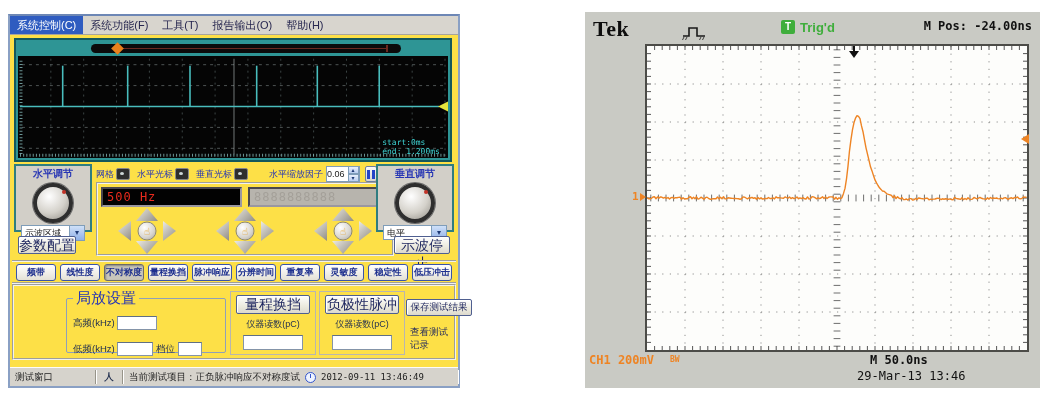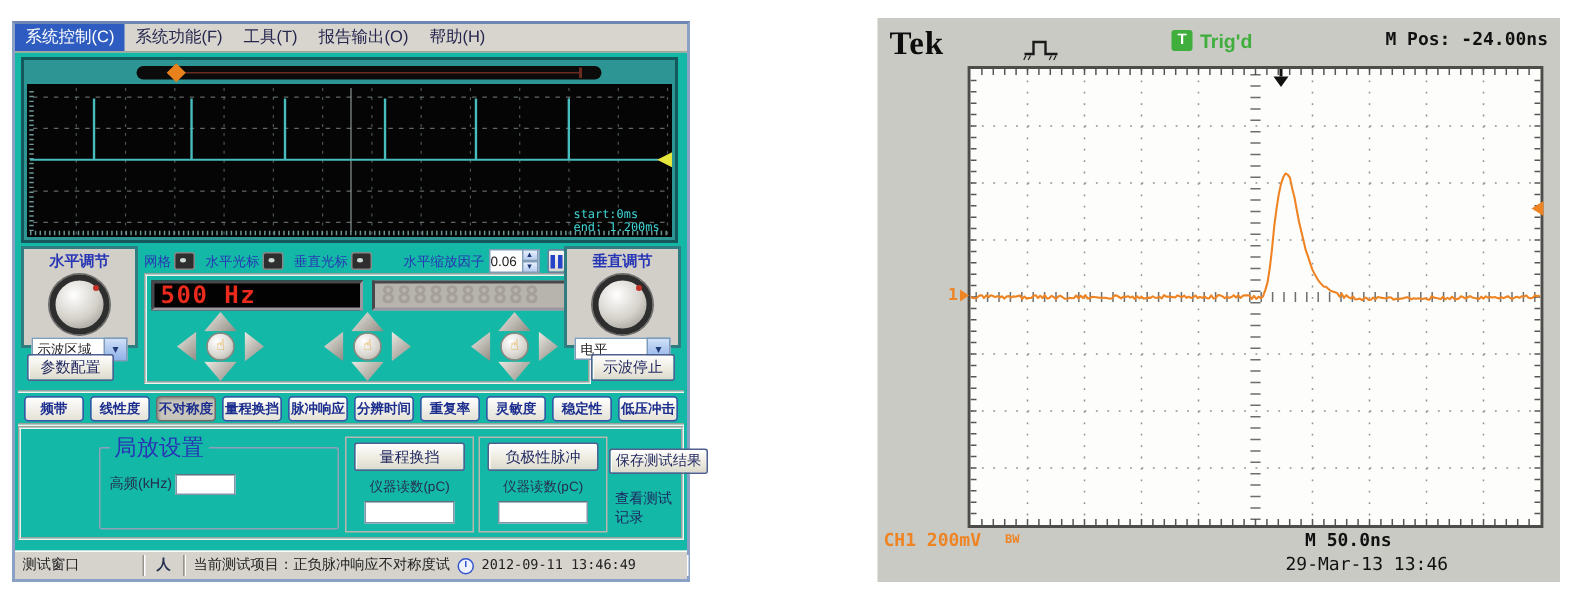--- a/index.html
+++ b/index.html
@@ -7,7 +7,7 @@
           font-family:"Liberation Sans","DejaVu Sans",sans-serif;}
 
   
-  .app{position:absolute;left:8px;top:14px;width:452px;height:374px;background:#14b8a6;
+  .app{position:absolute;left:8px;top:14px;width:452px;height:374px;background:#fde047;
        border:2px solid #8aa0c4;border-top-color:#6d87b5;box-sizing:border-box;}
   .menubar{position:absolute;left:0;top:0;width:100%;height:18px;background:#d8d5ce;
            border-bottom:1px solid #a7a49c;font-size:11px;line-height:18px;white-space:nowrap;color:#26264f;}

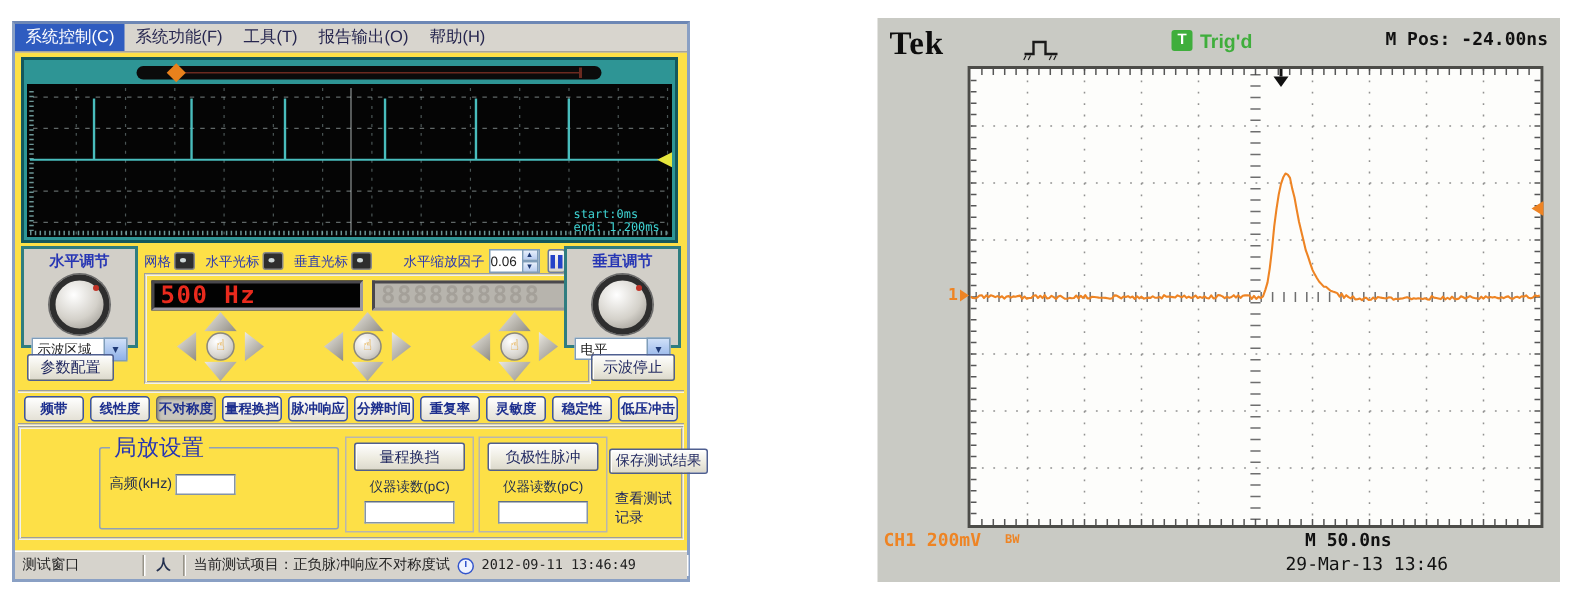--- a/index.html
+++ b/index.html
@@ -61,7 +61,7 @@
              border:2px groove #f2f2ee;box-sizing:border-box;}
   .ledrow{position:absolute;left:3px;top:3px;right:3px;height:20px;display:flex;gap:6px;}
   .led{flex:1;height:20px;box-sizing:border-box;border:2px inset #9a97a0;
-       font-family:"DejaVu Sans Mono",monospace;font-weight:bold;font-size:16px;line-height:16px;
+       font-family:"DejaVu Sans Mono",monospace;font-weight:normal;font-size:12px;line-height:16px;
        padding-left:4px;letter-spacing:1px;overflow:hidden;white-space:nowrap;}
   .led.red{background:#020202;color:#e92a1d;}
   .led.off{background:#b7b4ad;color:#a4a099;}

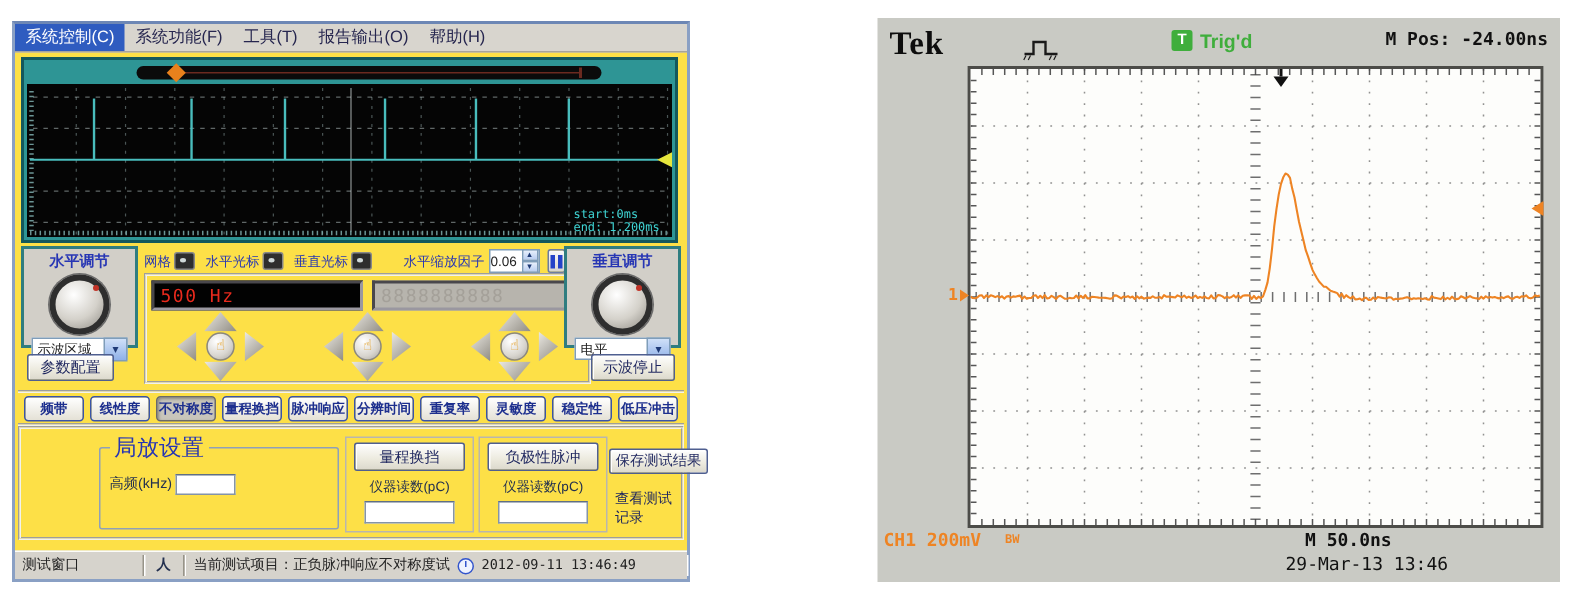--- a/index.html
+++ b/index.html
@@ -78,7 +78,7 @@
        font-size:10px;color:#e2960f;}
 
   .xpbtn{background:linear-gradient(180deg,#fefefe,#eceade 60%,#dcd9cd);border:1px solid #4f5f90;
-       border-radius:2px;color:#1d255e;font-size:10px;font-family:inherit;
+       border-radius:2px;color:#1d255e;font-size:14px;font-family:inherit;
        box-shadow:inset 1px 1px 0 #fff;padding:0;}
   #cfgbtn{position:absolute;left:8px;top:220px;width:58px;height:18px;}
   #stopbtn{position:absolute;right:8px;top:220px;width:56px;height:18px;}

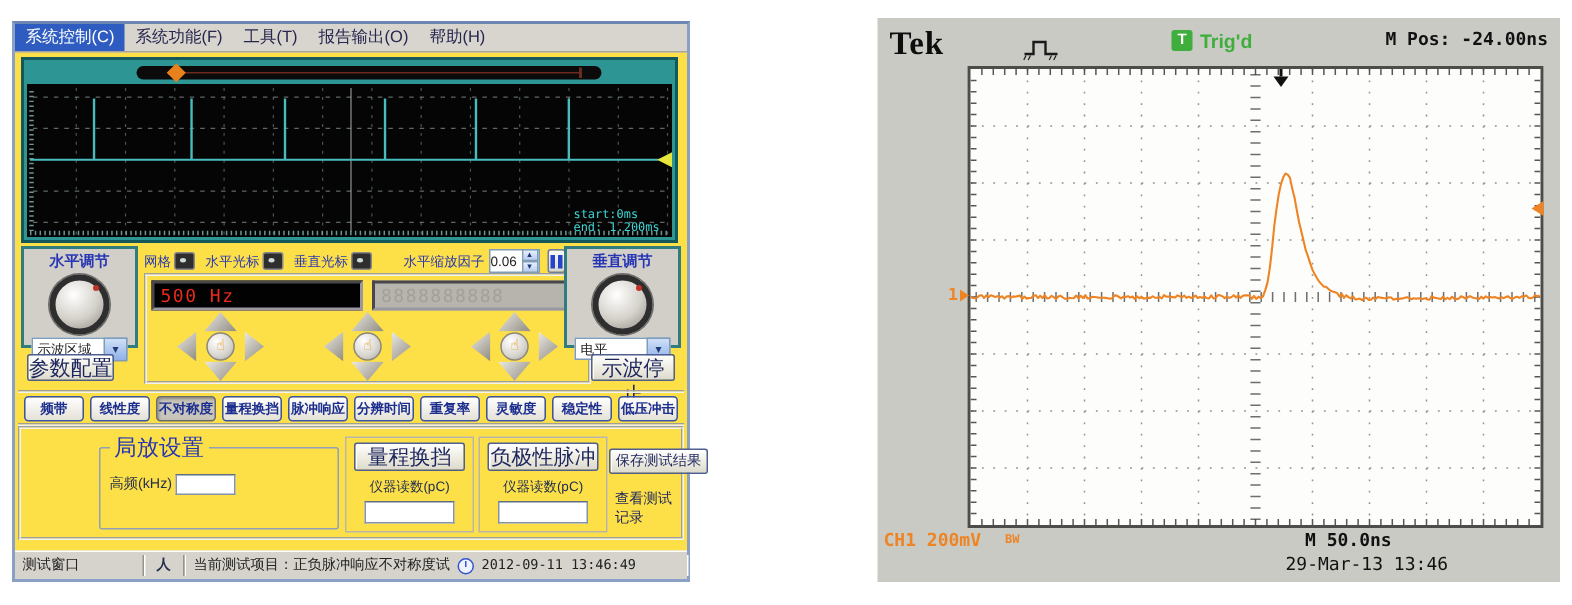--- a/index.html
+++ b/index.html
@@ -292,6 +292,12 @@
           <label>高频(kHz)</label>
           <input class="tinput" style="width: 40px;" value="">
         </div>
+        <div class="frow fr2">
+          <label>低频(kHz)</label>
+          <input class="tinput" style="width: 36px;" value="">
+          <label>档位</label>
+          <input class="tinput" style="width: 24px;" value="">
+        </div>
       </fieldset>
 
       <div class="pulsebox pb1">

